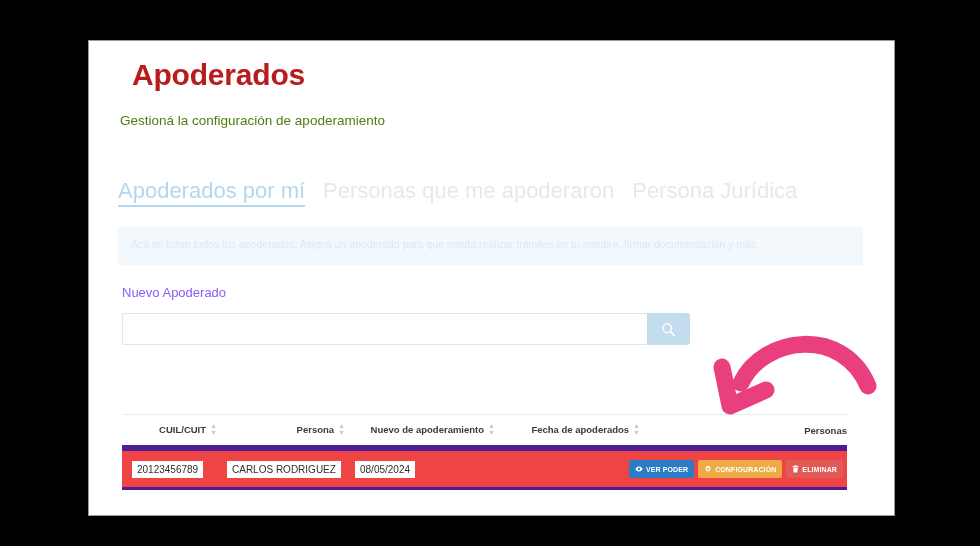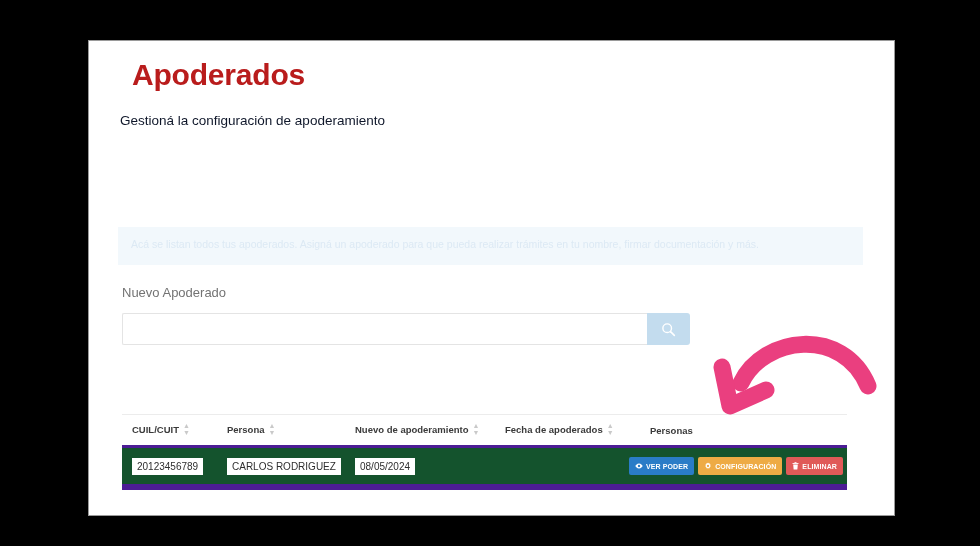--- a/index.html
+++ b/index.html
@@ -45,7 +45,7 @@
     left: 31px;
     top: 72px;
     font-size: 13.5px;
-    color: #0f172a;
+    color: #4d7c0f;
     white-space: nowrap;
   }
 

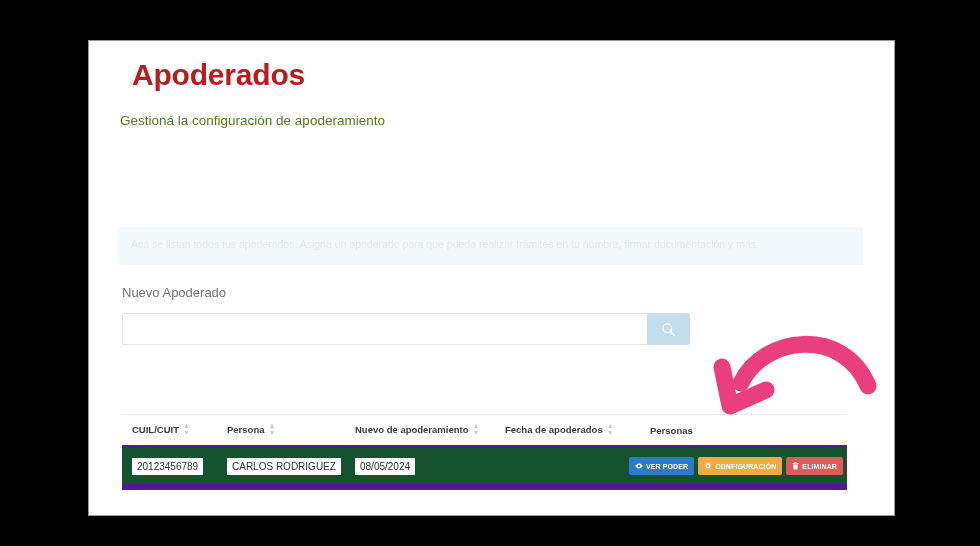--- a/index.html
+++ b/index.html
@@ -237,6 +237,11 @@
   <div id="page-title">Apoderados</div>
   <div id="page-subtitle">Gestioná la configuración de apoderamiento</div>
 
+  <div id="tabs">
+    <div class="tab active">Apoderados por mí</div>
+    <div class="tab">Personas que me apoderaron</div>
+    <div class="tab">Persona Jurídica</div>
+  </div>
 
   <div id="info-banner">
     <div id="info-banner-text">Acá se listan todos tus apoderados. Asigná un apoderado para que pueda realizar trámites en tu nombre, firmar documentación y más.</div>

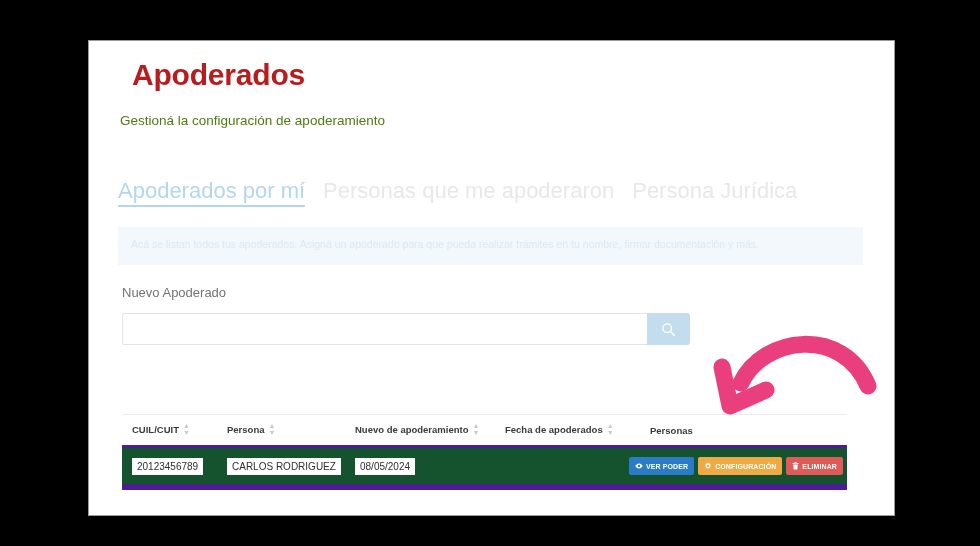--- a/index.html
+++ b/index.html
@@ -96,7 +96,7 @@
     left: 33px;
     top: 244px;
     font-size: 13px;
-    color: #737373;
+    color: #8b5cf6;
     white-space: nowrap;
   }
   #search-row {

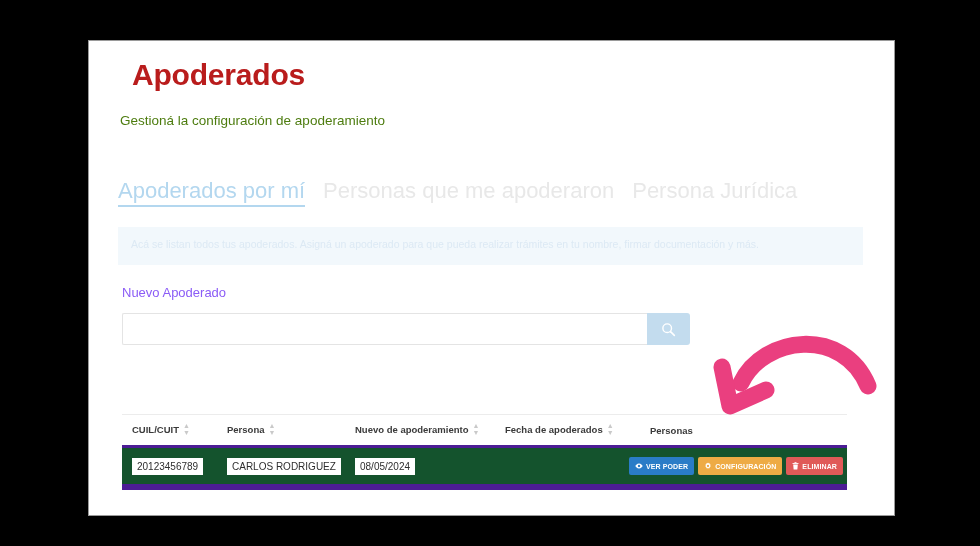--- a/index.html
+++ b/index.html
@@ -147,13 +147,13 @@
     table-layout: fixed;
   }
   thead th {
-    text-align: left;
+    text-align: right;
     font-size: 9.5px;
     font-weight: bold;
     color: #3a3a3a;
     padding: 8px 0 8px 10px;
     border-top: 1px solid #ececec;
-    border-bottom: 3px solid #4c1d95;
+    border-bottom: 6px solid #4c1d95;
     white-space: nowrap;
     cursor: pointer;
   }

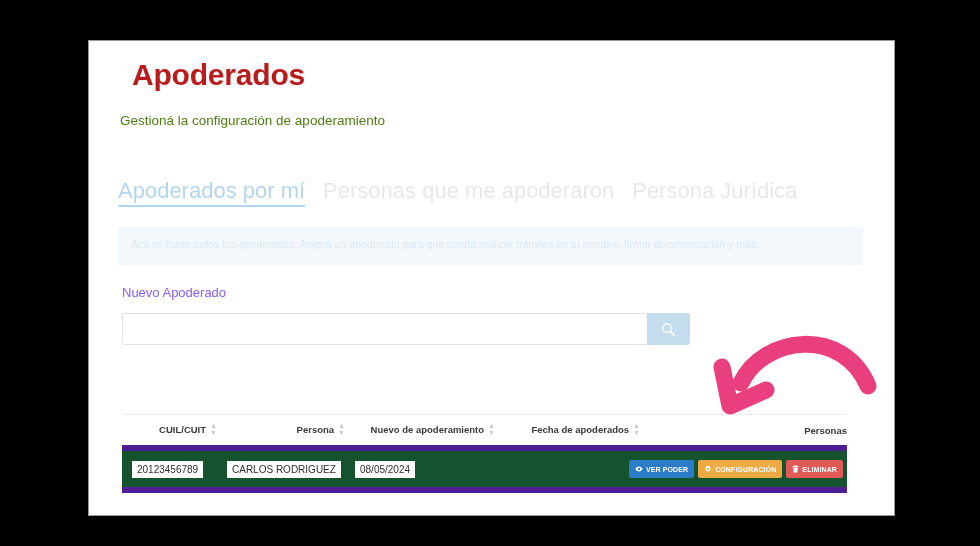--- a/index.html
+++ b/index.html
@@ -173,10 +173,10 @@
     font-size: 10px;
     color: #2e2e2e;
     padding: 9px 0 9px 10px;
-    border-bottom: 6px solid #4c1d95;
+    border-bottom: 3px solid #4c1d95;
     white-space: nowrap;
     vertical-align: middle;
-    background: #14532d;
+    background: #ef4444;
   }
   tbody td.cellbox span.boxed {
     display: inline-block;

